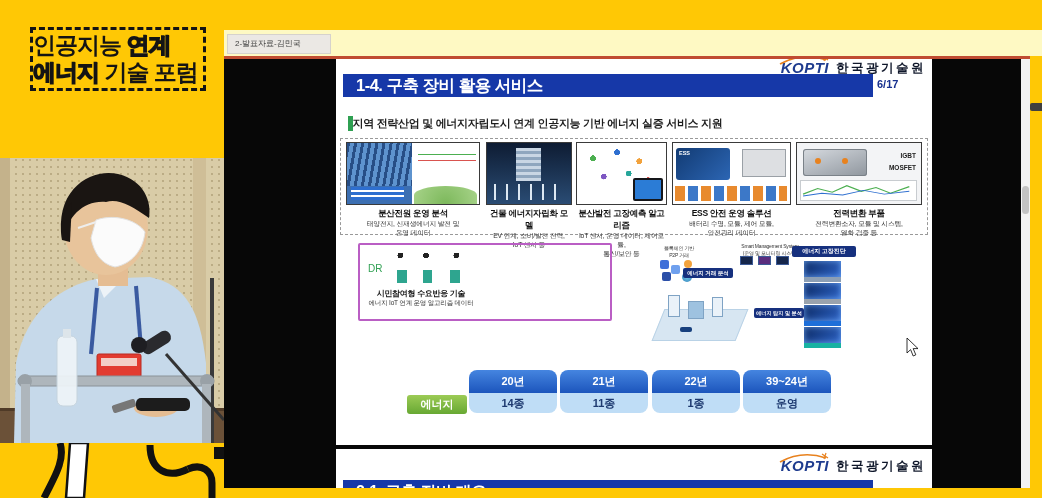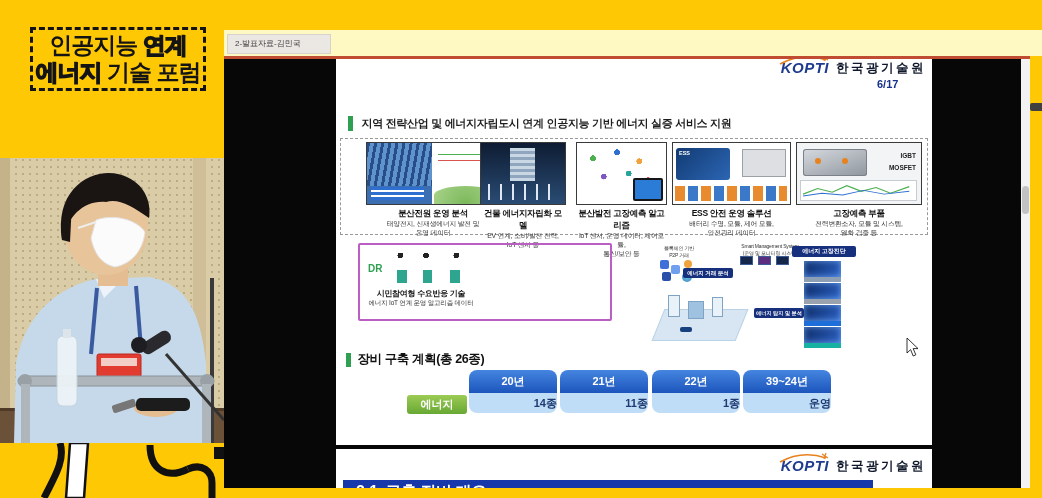--- a/index.html
+++ b/index.html
@@ -10,7 +10,7 @@
 
   
   .badge{left:30px;top:27px;width:176px;height:64px;border:3px dashed #141414;
-         display:flex;flex-direction:column;justify-content:center;align-items:center;
+         display:flex;flex-direction:column;justify-content:center;
          font-weight:900;font-size:23px;line-height:1.18;color:#141414;letter-spacing:-1px}
   .badge .outline{color:#fff;-webkit-text-stroke:1.4px #141414;
          text-shadow:-1px -1px 0 #141414,1px -1px 0 #141414,-1px 1px 0 #141414,1px 1px 0 #141414}

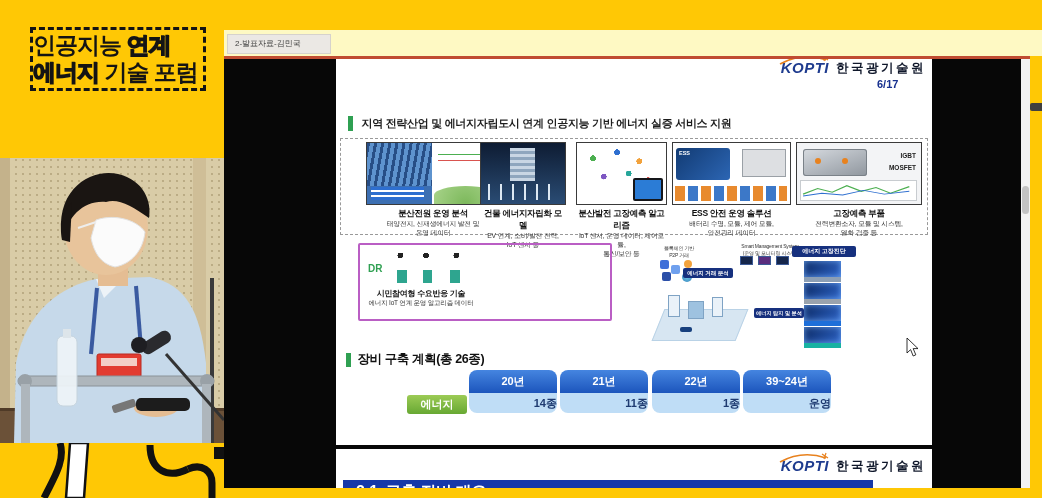--- a/index.html
+++ b/index.html
@@ -267,6 +267,9 @@
       <span class="org-text">한국광기술원</span>
     </div>
 
+    <div class="titlebar">
+      <span>1-4. 구축 장비 활용 서비스</span>
+    </div>
     <div class="pageno">6/17</div>
 
     <div class="subrow">

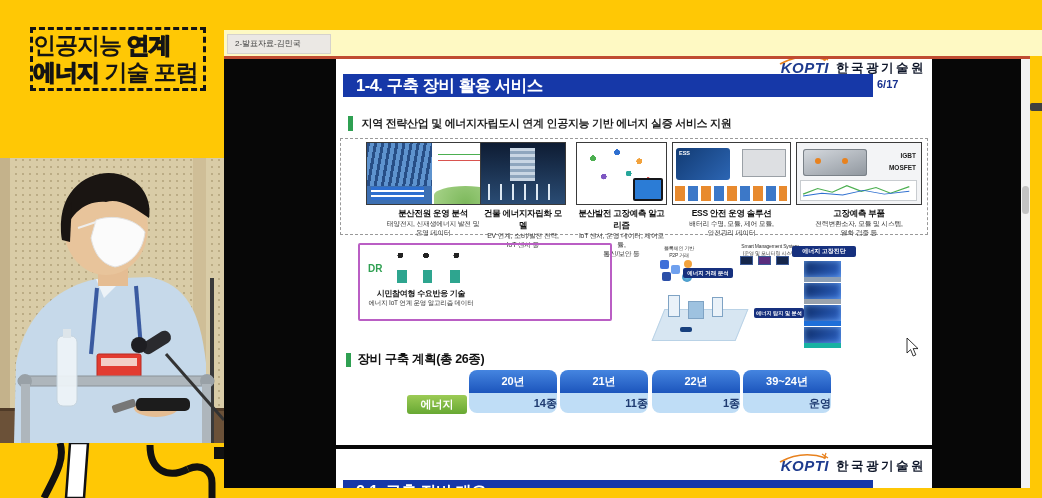--- a/index.html
+++ b/index.html
@@ -44,7 +44,7 @@
   .titlebar{position:absolute;left:7px;top:15px;width:530px;height:23px;background:#1638A8}
   .titlebar span{display:block;font-size:16.5px;font-weight:800;color:#fff;padding-left:13px;line-height:23px;letter-spacing:-.5px}
   .pageno{position:absolute;left:541px;top:19px;font-size:11px;font-weight:700;color:#16308F}
-  .subrow{position:absolute;left:12px;top:57px;display:flex;align-items:center;gap:9px}
+  .subrow{position:absolute;left:12px;top:57px;display:flex;align-items:center;gap:0}
   .greenbar{width:4.5px;height:15px;background:#2FA052}
   .subrow span{font-size:11px;font-weight:700;color:#1d1d1d;letter-spacing:-.3px}
   .dashbox{position:absolute;left:4px;top:79px;width:588px;height:97px;border:1.5px dashed #999}

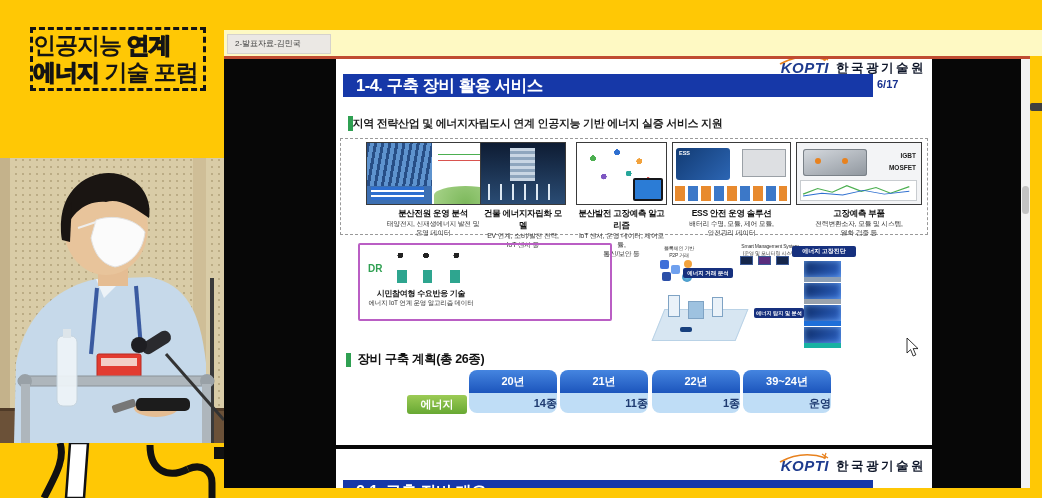--- a/index.html
+++ b/index.html
@@ -51,7 +51,7 @@
 
   
   .card{position:absolute;top:83px;text-align:center}
-  .c1{left:30px;width:134px}.c2{left:144px;width:86px}.c3{left:240px;width:91px}
+  .c1{left:10px;width:134px}.c2{left:144px;width:86px}.c3{left:240px;width:91px}
   .c4{left:336px;width:119px}.c5{left:460px;width:126px}
   .card-img{position:relative;height:63px;border:1px solid #3a3a3a;background:#fff;overflow:hidden}
   .card-title{font-size:8.5px;font-weight:800;color:#111;margin-top:3px;letter-spacing:-.3px}

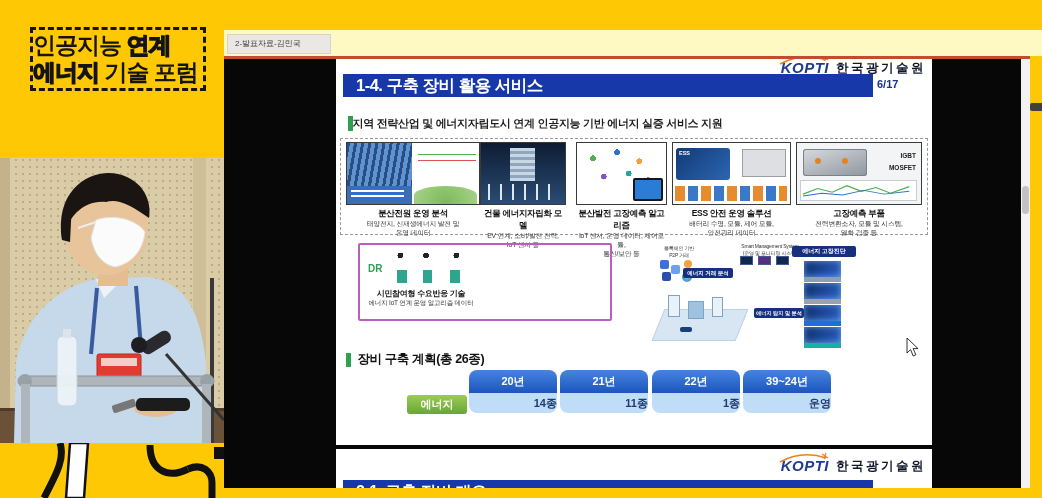--- a/index.html
+++ b/index.html
@@ -51,7 +51,7 @@
 
   
   .card{position:absolute;top:83px;text-align:center}
-  .c1{left:10px;width:134px}.c2{left:144px;width:86px}.c3{left:240px;width:91px}
+  .c1{left:10px;width:134px}.c2{left:150px;width:86px}.c3{left:240px;width:91px}
   .c4{left:336px;width:119px}.c5{left:460px;width:126px}
   .card-img{position:relative;height:63px;border:1px solid #3a3a3a;background:#fff;overflow:hidden}
   .card-title{font-size:8.5px;font-weight:800;color:#111;margin-top:3px;letter-spacing:-.3px}

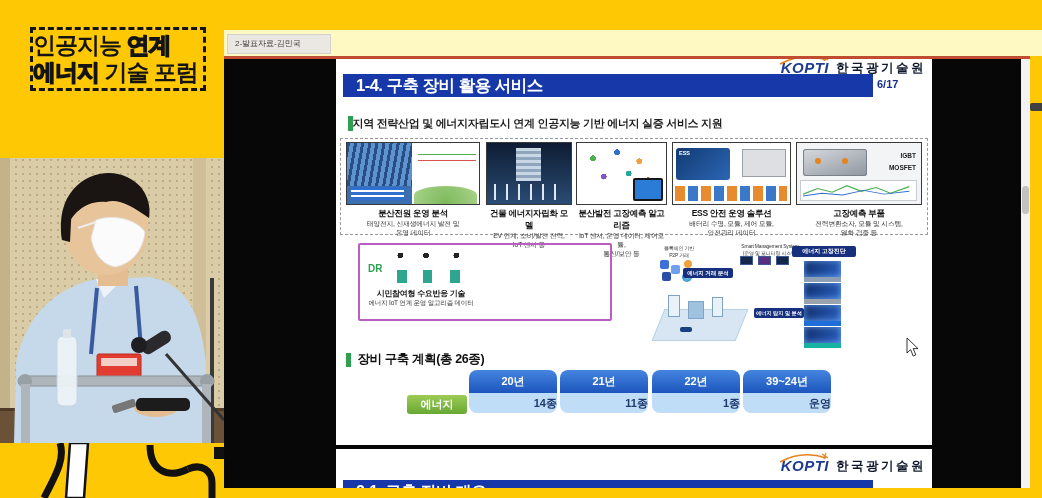--- a/index.html
+++ b/index.html
@@ -344,7 +344,7 @@
           </svg>
         </span>
       </div>
-      <div class="card-title">고장예측 부품</div>
+      <div class="card-title">전력변환 부품</div>
       <div class="card-desc">
         <span>전력변환소자, 모듈 및 시스템,</span><br><span>열화 검증 등</span>
       </div>

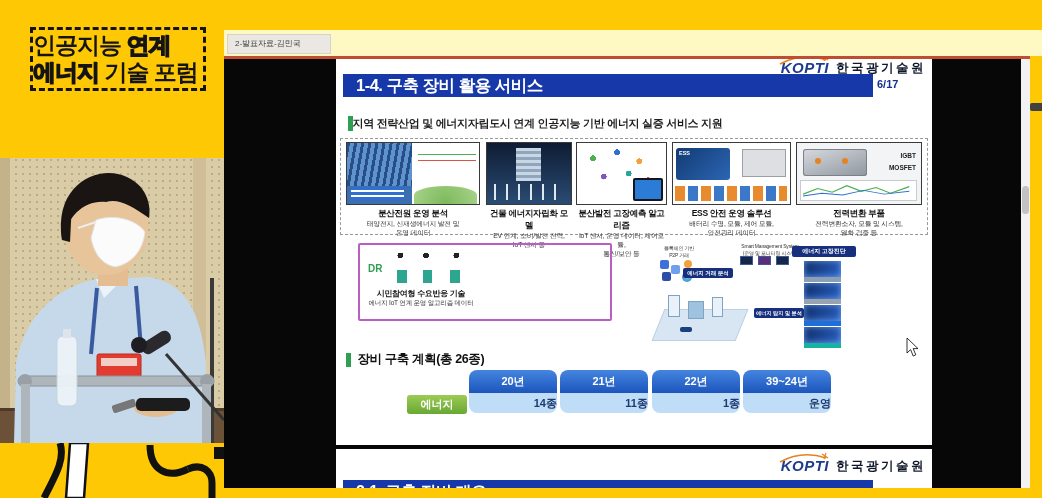--- a/index.html
+++ b/index.html
@@ -102,7 +102,7 @@
   .mini-img{position:relative;height:43px;background:#fff;overflow:hidden}
   .mini-title{font-size:8px;font-weight:800;color:#111;letter-spacing:-.3px}
   .mini-desc{font-size:6.5px;color:#333;letter-spacing:-.2px}
-  .dr{position:absolute;left:8px;top:18px;font-size:10px;font-weight:700;color:#2FA052}
+  .dr{position:absolute;left:8px;top:18px;font-size:10px;font-weight:400;color:#2FA052}
   .figs{position:absolute;left:34px;top:8px;width:80px;height:30px;
      background:radial-gradient(circle 3px at 8% 20%,#222 95%,transparent),
         radial-gradient(circle 3px at 40% 18%,#222 95%,transparent),

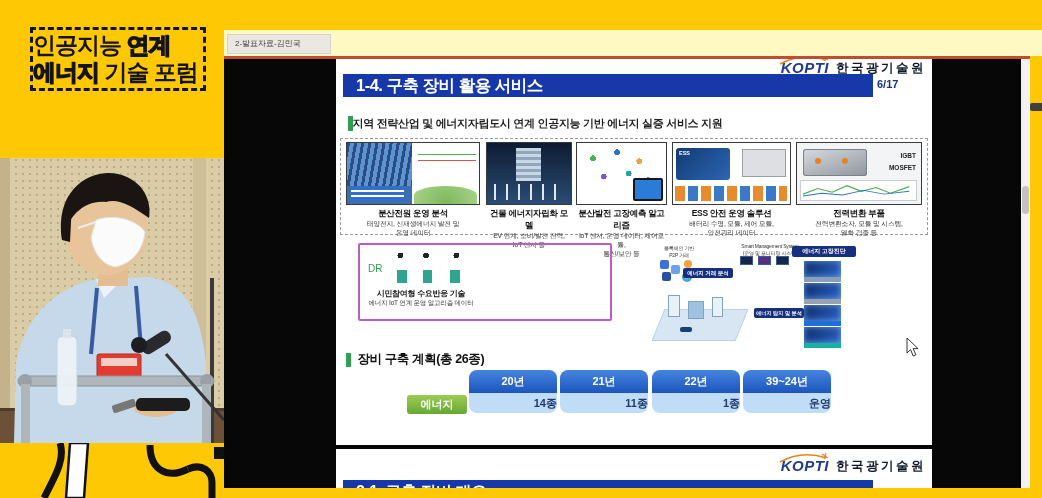--- a/index.html
+++ b/index.html
@@ -405,10 +405,6 @@
         <i class="car"></i>
     </div>
 
-    <div class="planrow">
-      <i class="greenbar" style="height:14px"></i>
-      <b>장비 구축 계획(총 26종)</b>
-    </div>
     <div class="plabel">에너지</div>
     <div class="pcol pc1">
       <div class="phead">20년</div>

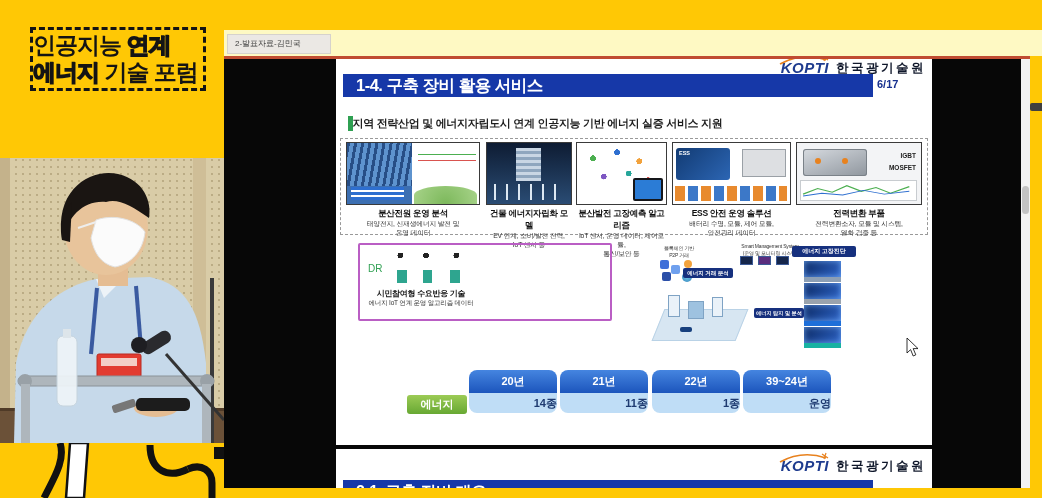--- a/index.html
+++ b/index.html
@@ -153,7 +153,7 @@
   .phead{height:23px;background:linear-gradient(180deg,#4585E0,#1C55BC);color:#fff;font-size:11px;
      font-weight:800;text-align:center;line-height:23px}
   .pbody{height:20px;background:#BFDDF6;color:#1E3A70;font-size:11px;font-weight:700;
-     text-align:right;line-height:20px}
+     text-align:center;line-height:20px}
 
   
   .slide2{left:336px;top:449px;width:596px;height:39px;background:#fff;overflow:hidden}

